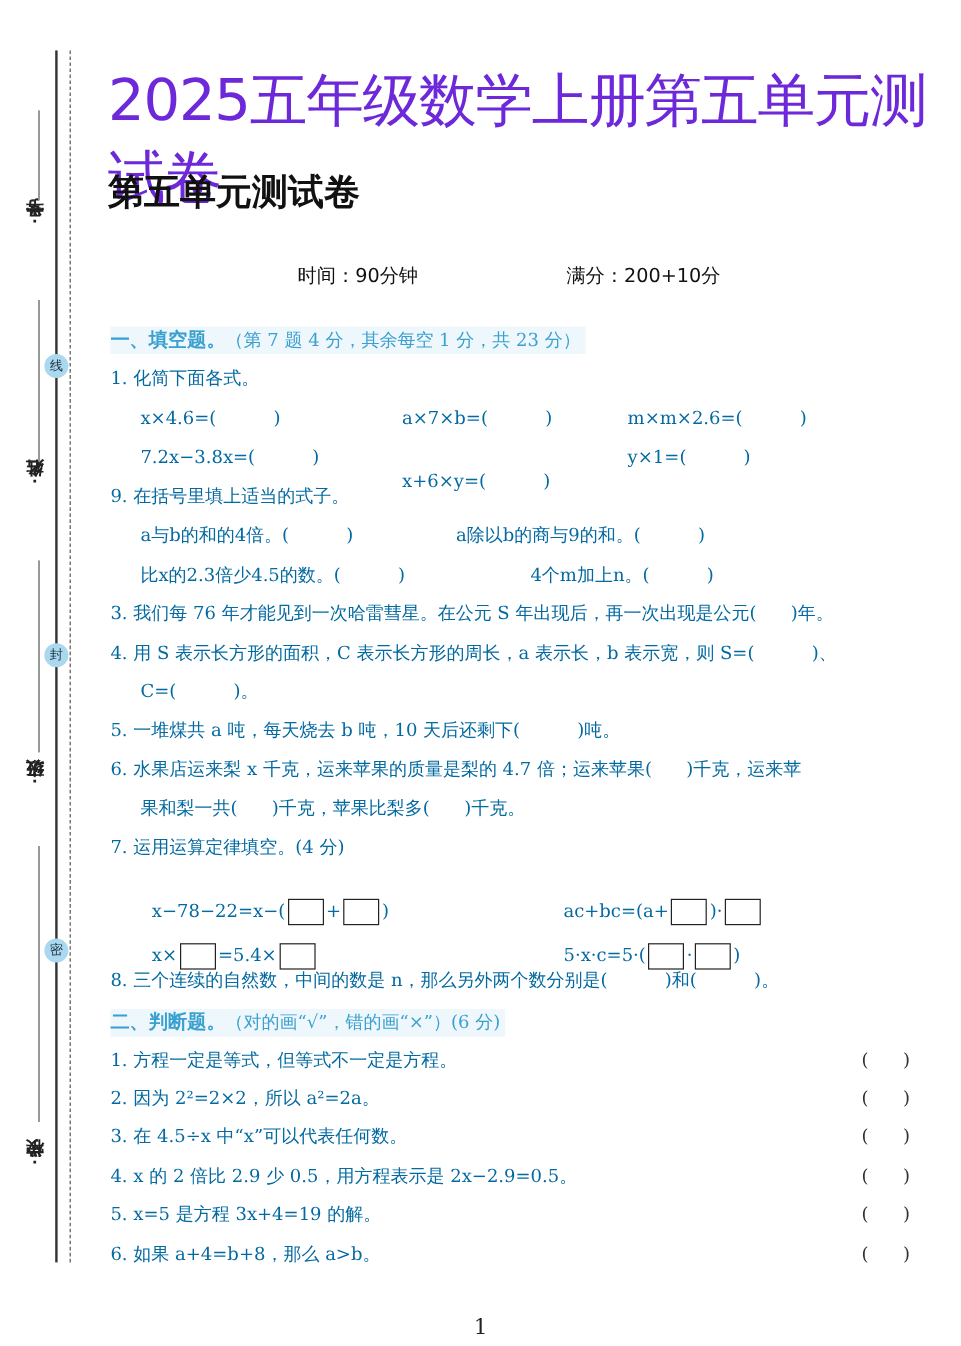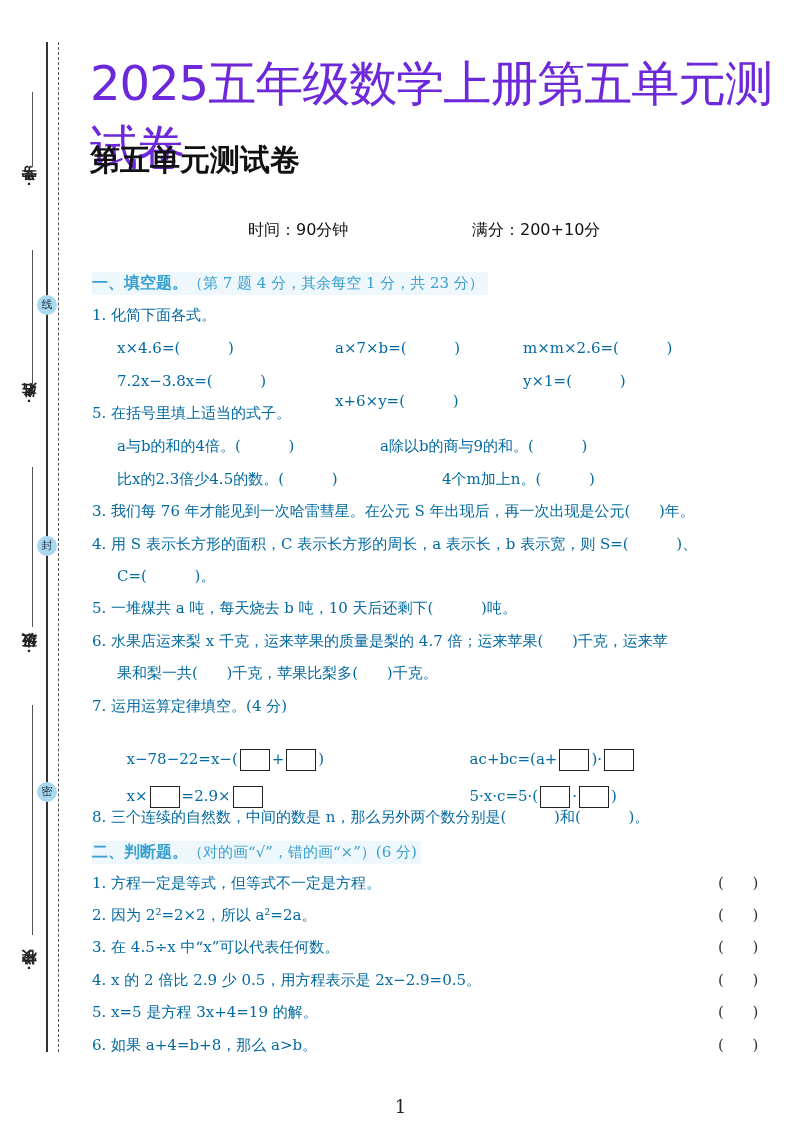--- a/index.html
+++ b/index.html
@@ -61,7 +61,7 @@
 <div class="line" style="left:335px;top:392px">x+6×y=(          )</div>
 <div class="line" style="left:523px;top:372px">y×1=(          )</div>
 
-<div class="line" style="left:92px;top:404px">5. 在括号里填上适当的式子。</div>
+<div class="line" style="left:92px;top:404px">9. 在括号里填上适当的式子。</div>
 <div class="line" style="left:117px;top:437px">a与b的和的4倍。(          )</div>
 <div class="line" style="left:380px;top:437px">a除以b的商与9的和。(          )</div>
 <div class="line" style="left:117px;top:470px">比x的2.3倍少4.5的数。(          )</div>

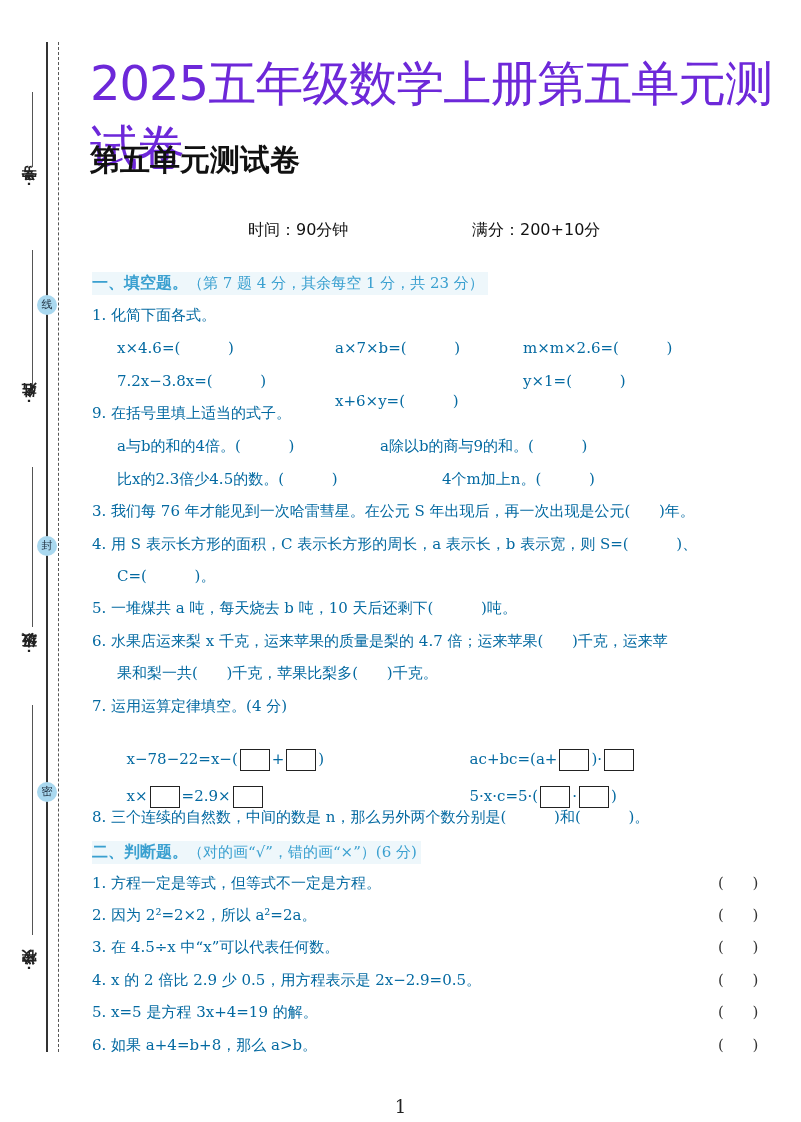--- a/index.html
+++ b/index.html
@@ -82,7 +82,7 @@
   <span>ac+bc=(a+</span><span class="box"></span><span>)·</span><span class="box"></span>
 </div>
 <div class="line" style="left:117px;top:768px">
-  <span>x×</span><span class="box"></span><span>=2.9×</span><span class="box"></span>
+  <span>x×</span><span class="box"></span><span>=5.4×</span><span class="box"></span>
 </div>
 <div class="line" style="left:460px;top:768px">
   <span>5·x·c=5·(</span><span class="box"></span><span>·</span><span class="box"></span><span>)</span>

